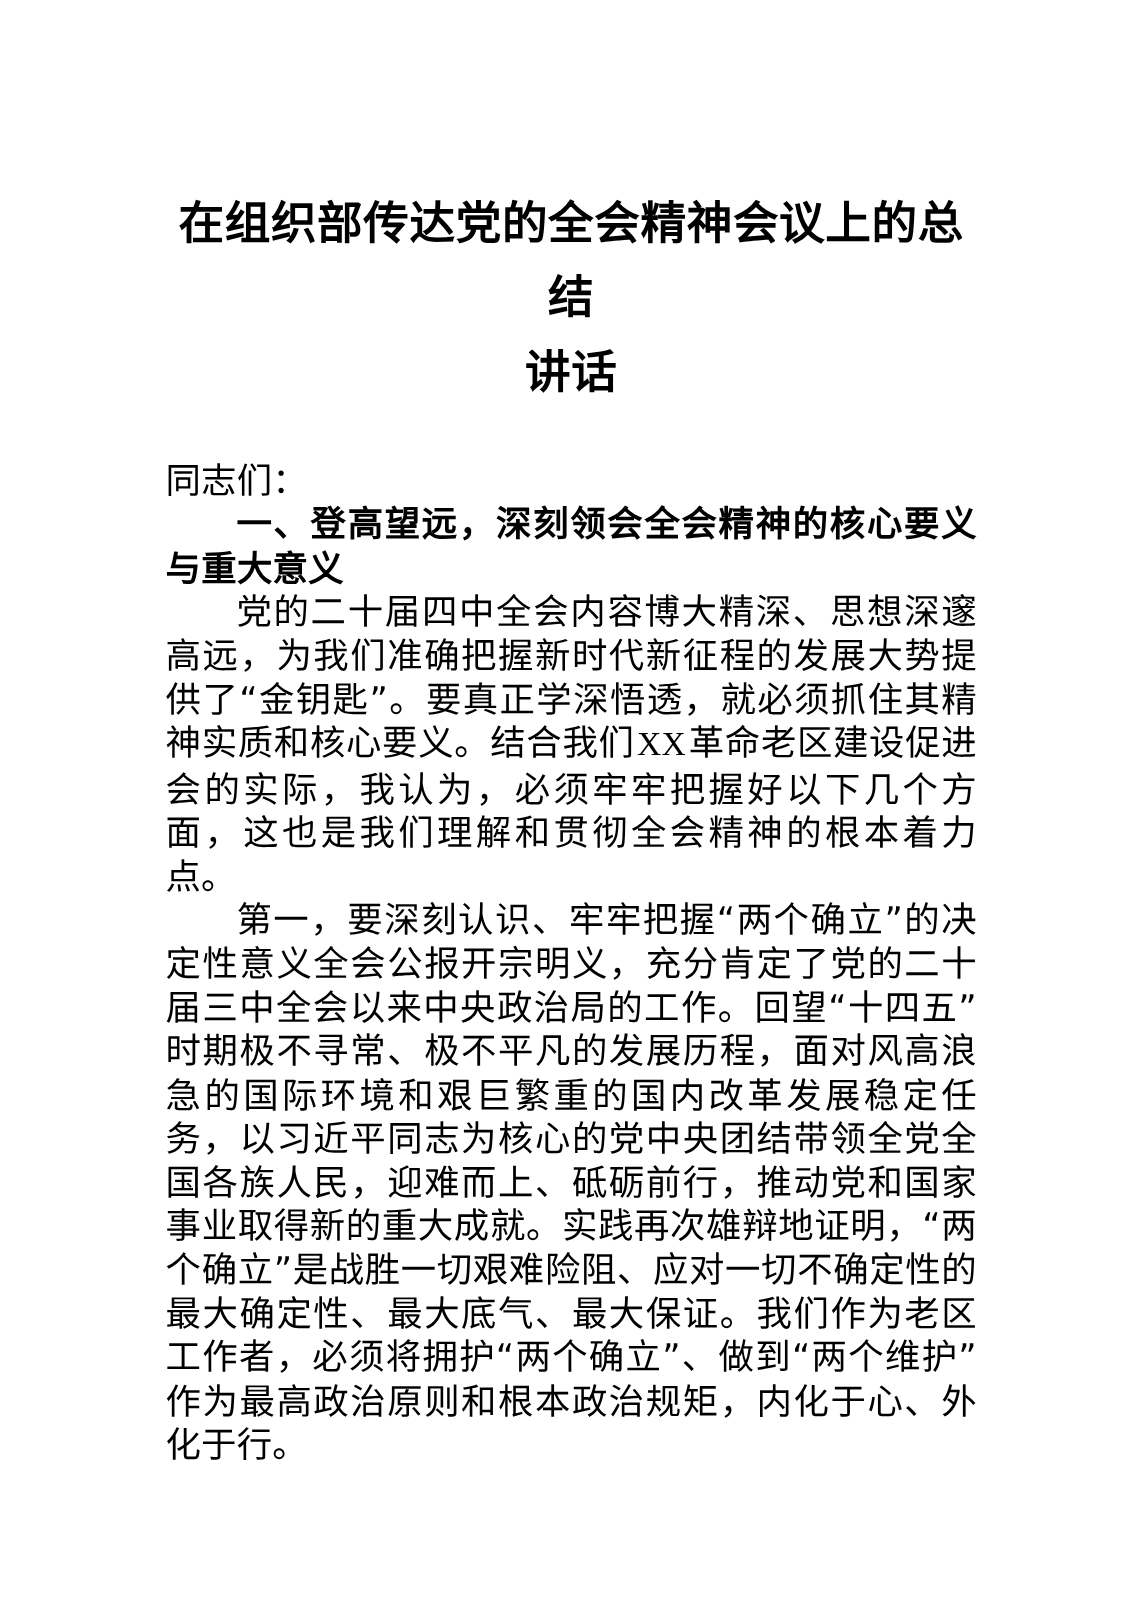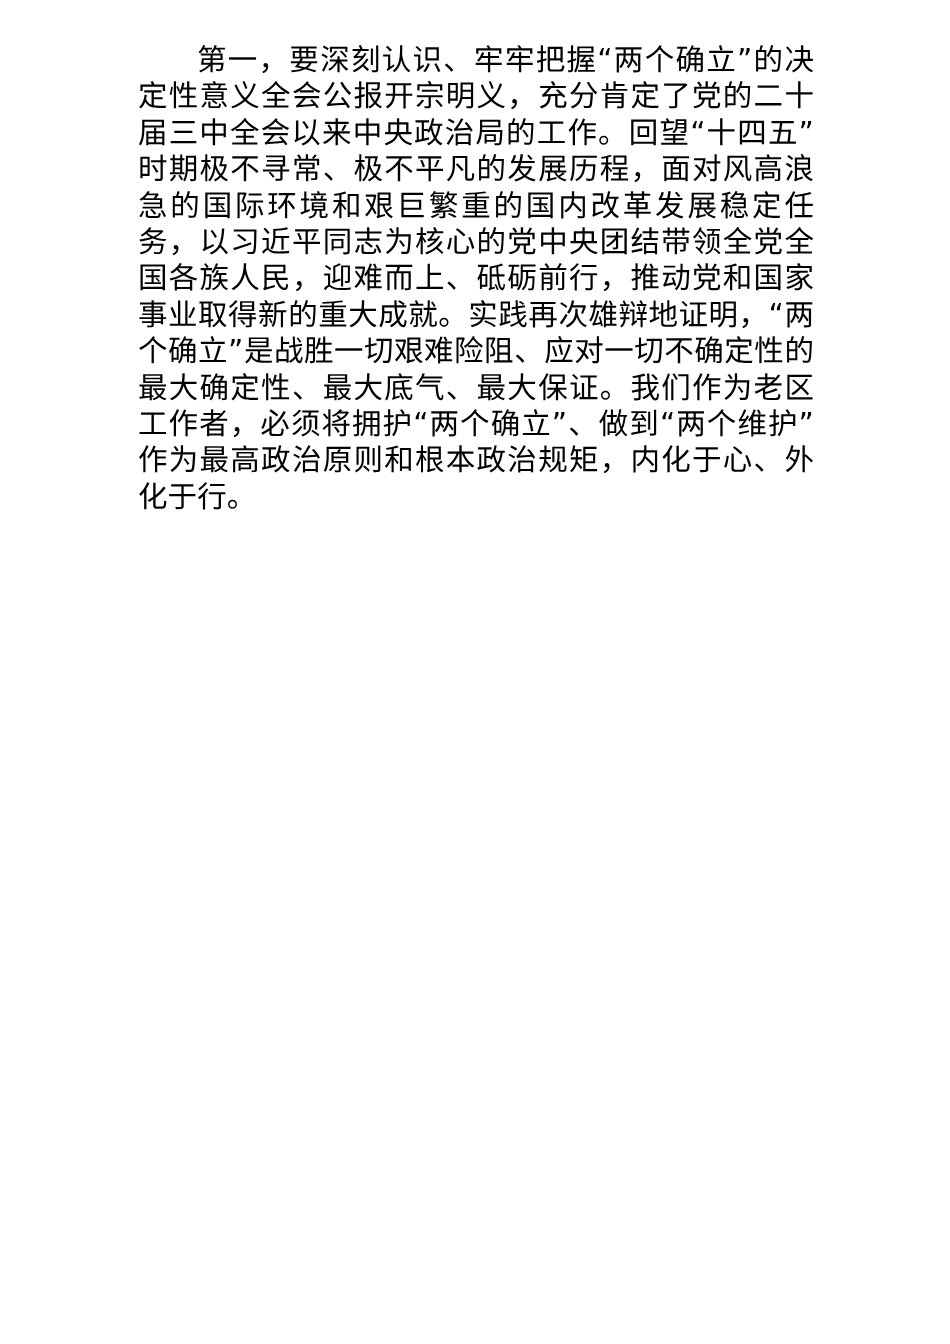--- a/index.html
+++ b/index.html
@@ -86,6 +86,10 @@
 
   <div class="doc-body">
 
+    <h1 class="doc-title">
+      <span>在组织部传达党的全会精神会议上的总结</span><br>
+      <span>讲话</span>
+    </h1>
 
     <div class="title-gap"></div>
 

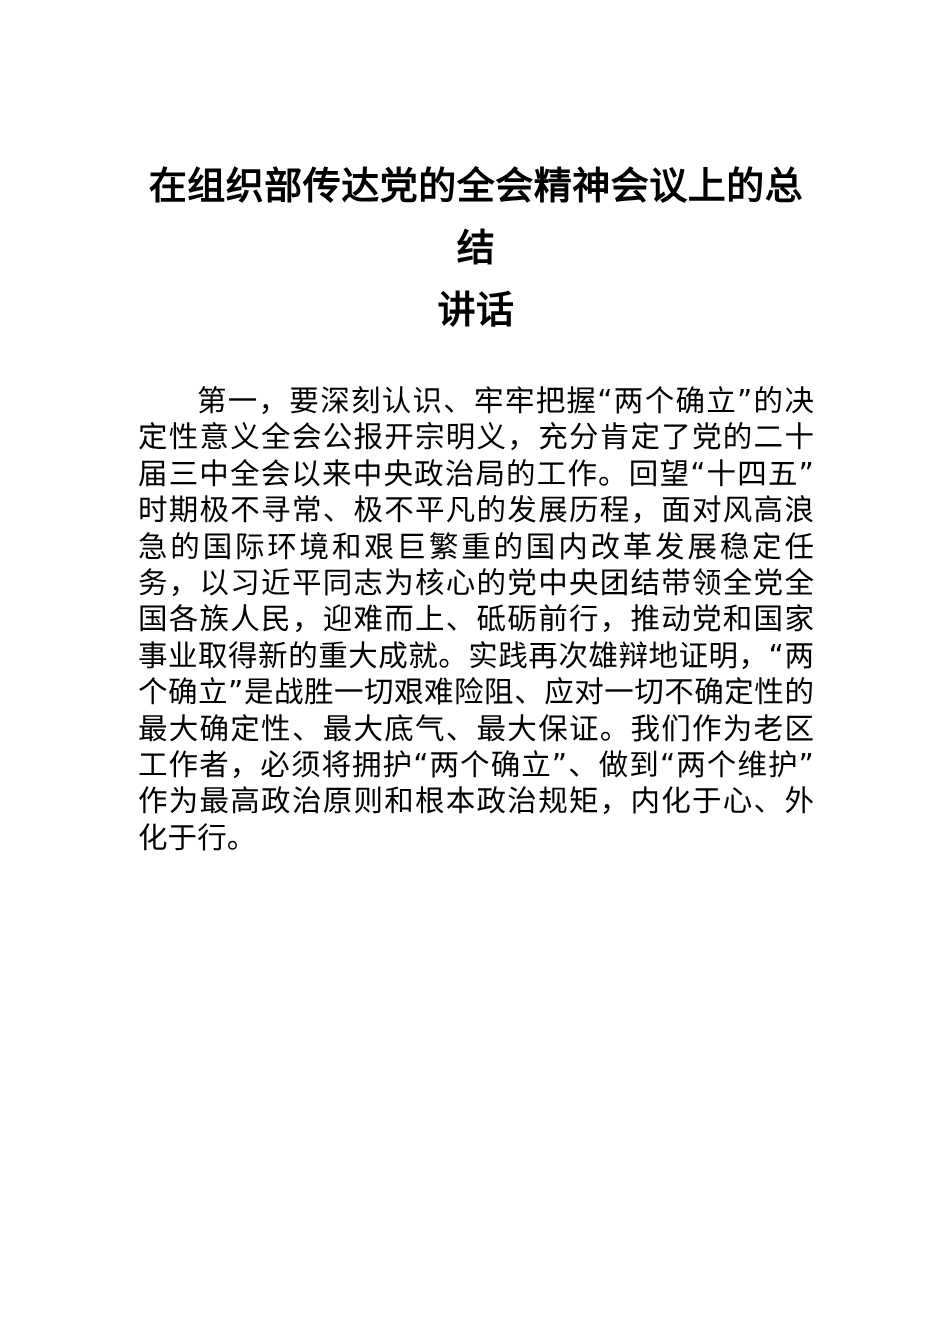--- a/index.html
+++ b/index.html
@@ -93,6 +93,7 @@
 
     <div class="title-gap"></div>
 
+    <p class="para noindent">同志们：</p>
 
 
 

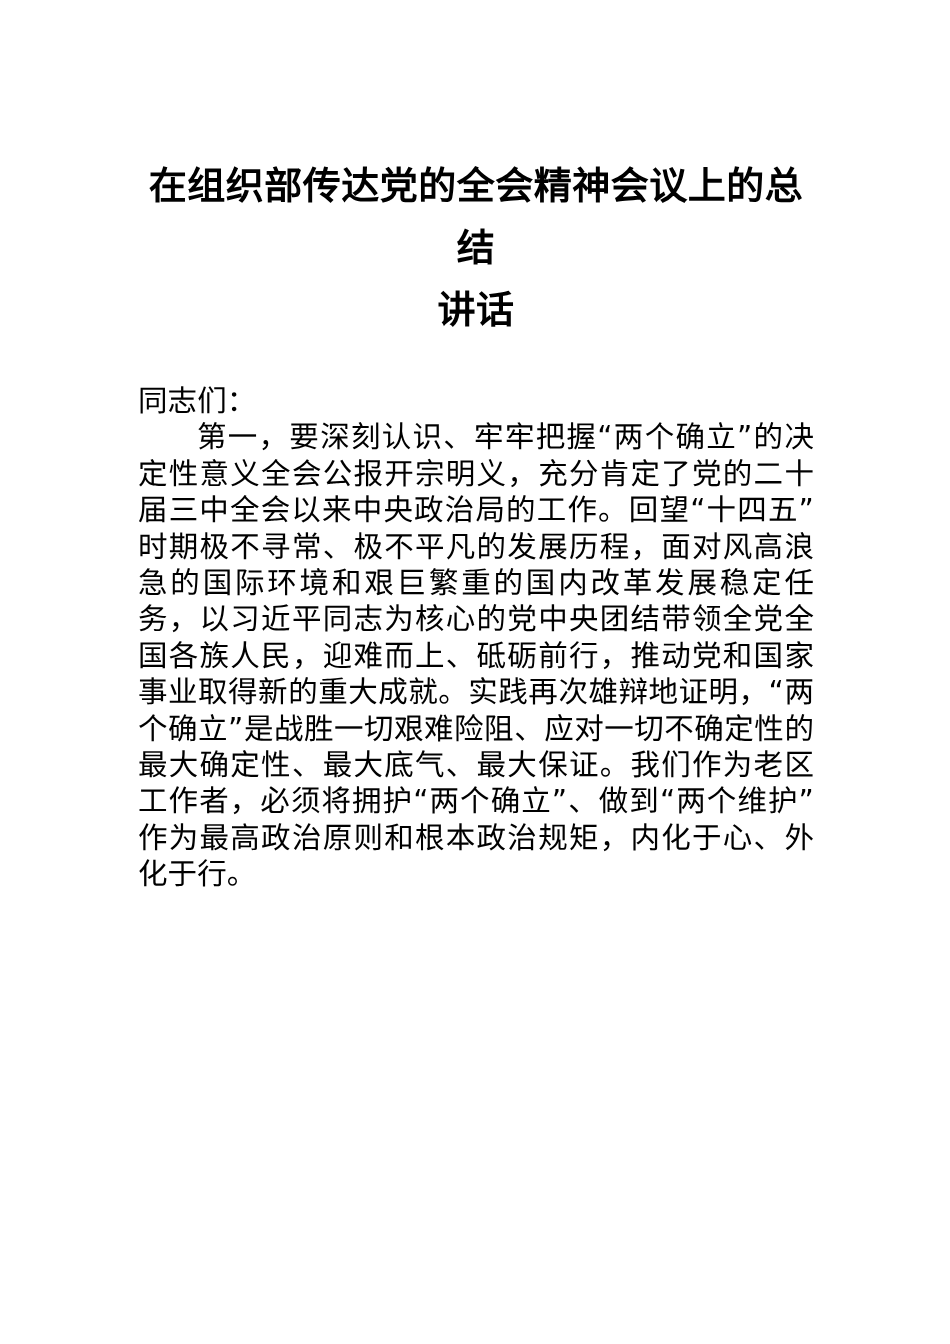--- a/index.html
+++ b/index.html
@@ -96,6 +96,7 @@
     <p class="para noindent">同志们：</p>
 
 
+    <p class="para heading">一、登高望远，深刻领会全会精神的核心要义与重大意义</p>
 
 
     <p class="para indent">第一，要深刻认识、牢牢把握“两个确立”的决定性意义全会公报开宗明义，充分肯定了党的二十届三中全会以来中央政治局的工作。回望“十四五”时期极不寻常、极不平凡的发展历程，面对风高浪急的国际环境和艰巨繁重的国内改革发展稳定任务，以习近平同志为核心的党中央团结带领全党全国各族人民，迎难而上、砥砺前行，推动党和国家事业取得新的重大成就。实践再次雄辩地证明，“两个确立”是战胜一切艰难险阻、应对一切不确定性的最大确定性、最大底气、最大保证。我们作为老区工作者，必须将拥护“两个确立”、做到“两个维护”作为最高政治原则和根本政治规矩，内化于心、外化于行。</p>

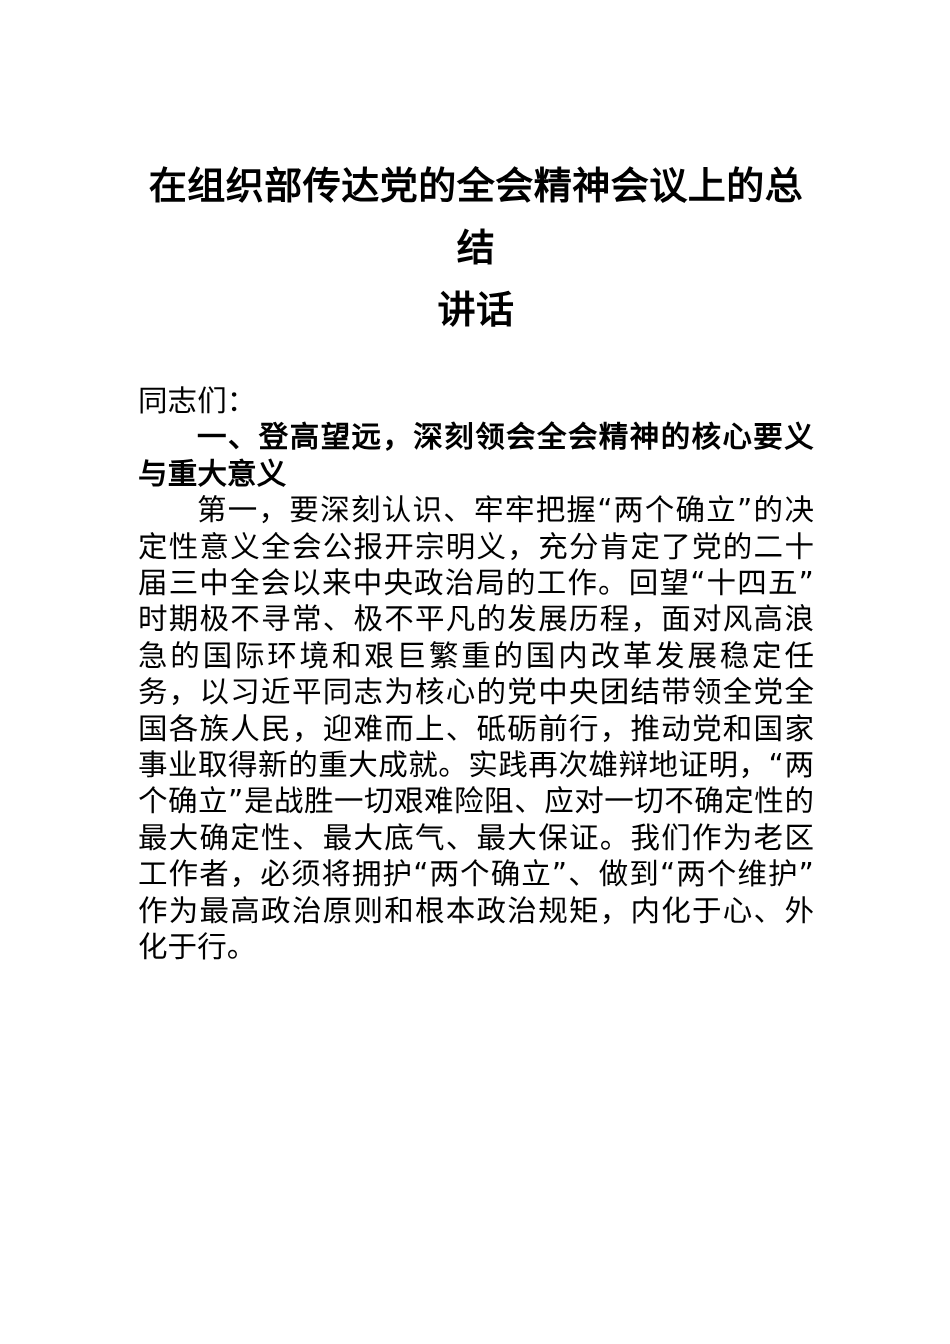--- a/index.html
+++ b/index.html
@@ -98,6 +98,7 @@
 
     <p class="para heading">一、登高望远，深刻领会全会精神的核心要义与重大意义</p>
 
+    <p class="para indent"><span>党的二十届四中全会内容博大精深、思想深邃高远，为我们准确把握新时代新征程的发展大势提供了“金钥匙”。要真正学深悟透，就必须抓住其精神实质和核心要义。结合我们</span><span class="latin">XX</span><span>革命老区建设促进会的实际，我认为，必须牢牢把握好以下几个方面，这也是我们理解和贯彻全会精神的根本着力点。</span></p>
 
     <p class="para indent">第一，要深刻认识、牢牢把握“两个确立”的决定性意义全会公报开宗明义，充分肯定了党的二十届三中全会以来中央政治局的工作。回望“十四五”时期极不寻常、极不平凡的发展历程，面对风高浪急的国际环境和艰巨繁重的国内改革发展稳定任务，以习近平同志为核心的党中央团结带领全党全国各族人民，迎难而上、砥砺前行，推动党和国家事业取得新的重大成就。实践再次雄辩地证明，“两个确立”是战胜一切艰难险阻、应对一切不确定性的最大确定性、最大底气、最大保证。我们作为老区工作者，必须将拥护“两个确立”、做到“两个维护”作为最高政治原则和根本政治规矩，内化于心、外化于行。</p>
 

